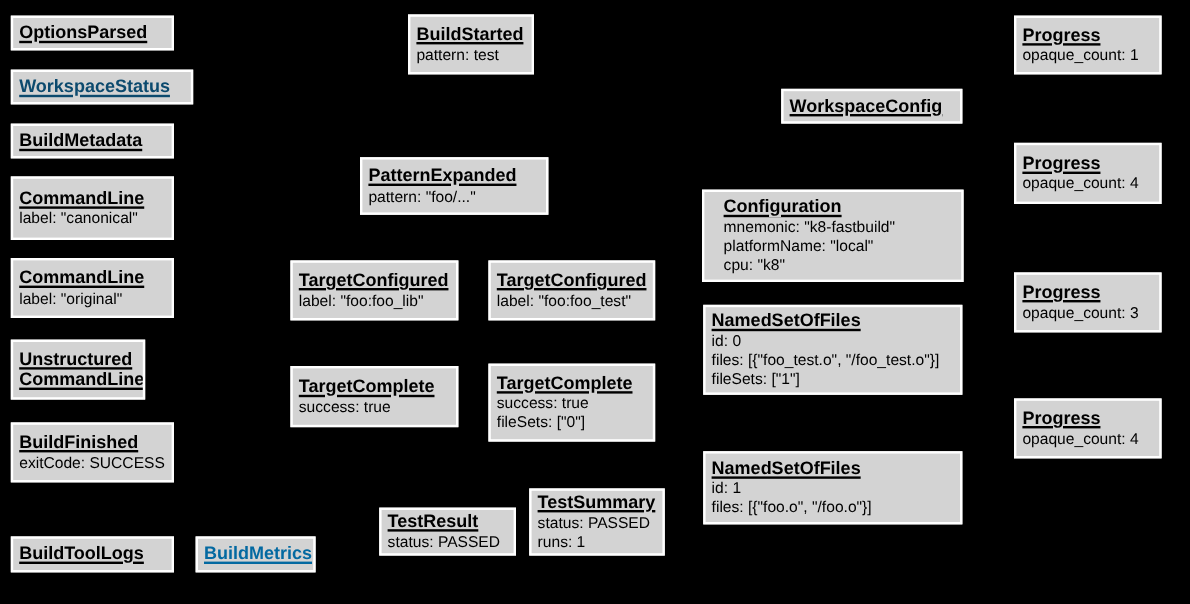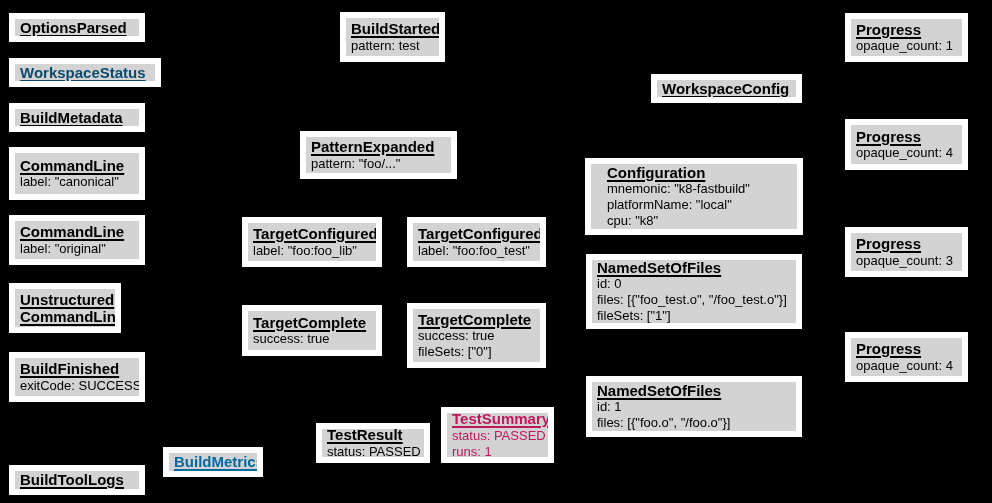--- a/index.html
+++ b/index.html
@@ -19,7 +19,7 @@
     position: absolute;
     box-sizing: border-box;
     background: #d3d3d3;
-    border: 6px solid #b91c1c;
+    border: 2px solid #b91c1c;
     color: #000000;
     display: flex;
     flex-direction: column;

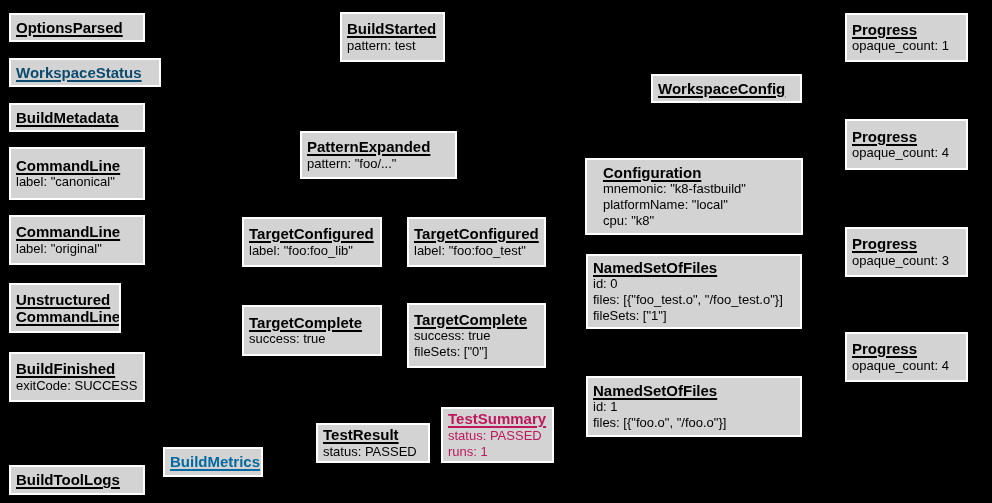--- a/index.html
+++ b/index.html
@@ -105,7 +105,7 @@
       <div class="node-title">TestResult</div>
       <div class="node-line">status: PASSED</div>
     </div>
-    <div class="node" style="left: 441px; top: 407px; width: 113px; height: 56px; background: rgb(211, 211, 211); border-color: rgb(255, 255, 255); color: #be185d;">
+    <div class="node" style="left: 441px; top: 407px; width: 113px; height: 56px; background: rgb(211, 211, 211); border-color: rgb(255, 255, 255); color: #000000;">
       <div class="node-title">TestSummary</div>
       <div class="node-line">status: PASSED</div>
       <div class="node-line">runs: 1</div>

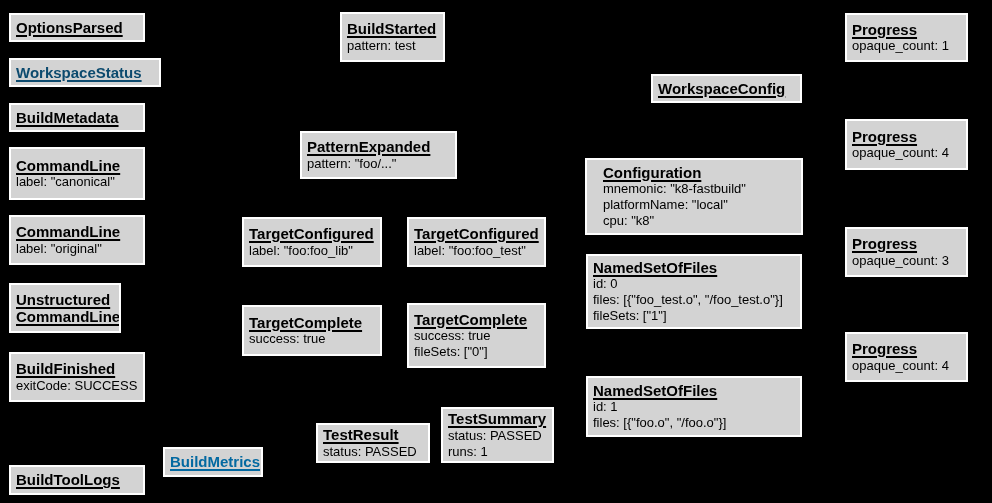--- a/index.html
+++ b/index.html
@@ -70,7 +70,7 @@
       <div class="node-title">BuildFinished</div>
       <div class="node-line">exitCode: SUCCESS</div>
     </div>
-    <div class="node" style="left: 9px; top: 465px; width: 136px; height: 30px; background: rgb(211, 211, 211); border-color: rgb(255, 255, 255); color: rgb(0, 0, 0);">
+    <div class="node" style="left: 9px; top: 447px; width: 136px; height: 30px; background: rgb(211, 211, 211); border-color: rgb(255, 255, 255); color: rgb(0, 0, 0);">
       <div class="node-title">BuildToolLogs</div>
     </div>
     <div class="node" style="left: 163px; top: 447px; width: 100px; height: 30px; background: rgb(211, 211, 211); border-color: rgb(255, 255, 255); color: #0369a1;">

